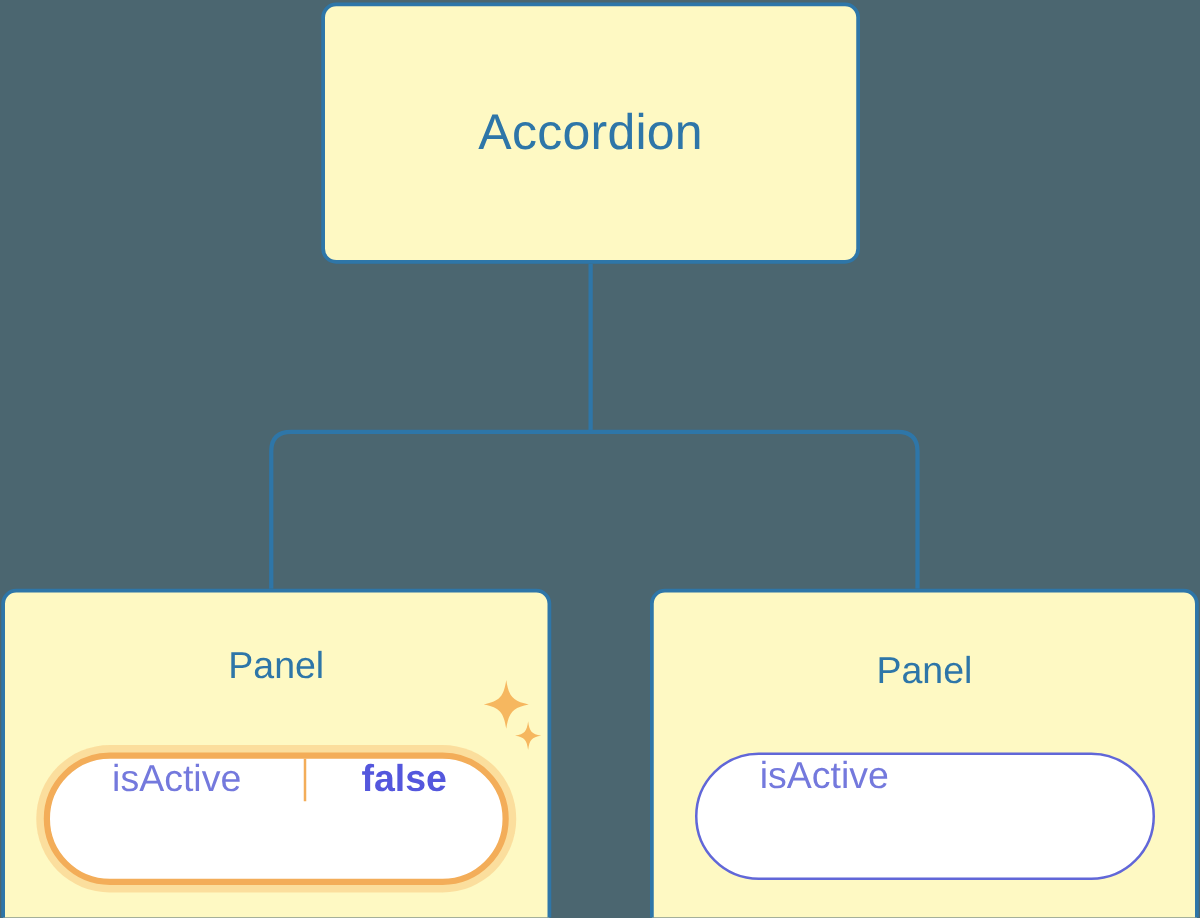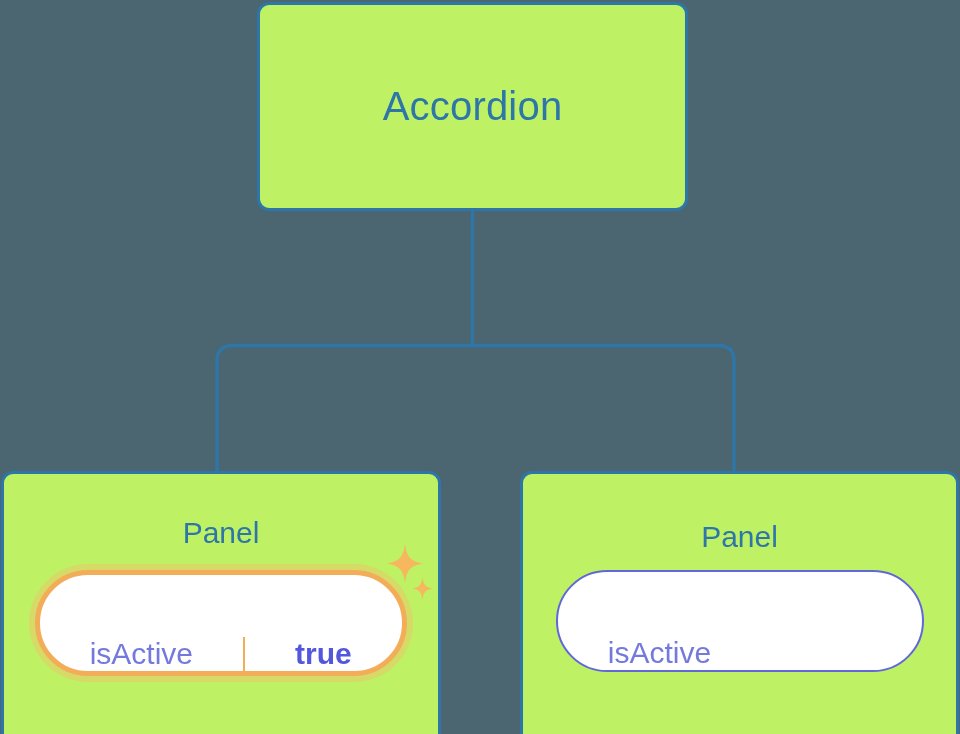--- a/index.html
+++ b/index.html
@@ -32,7 +32,7 @@
   
   .node {
     position: absolute;
-    background: #bef264;
+    background: #fef9c3;
     border: 3px solid #2e76a8;
     border-radius: 12px;
     box-sizing: border-box;

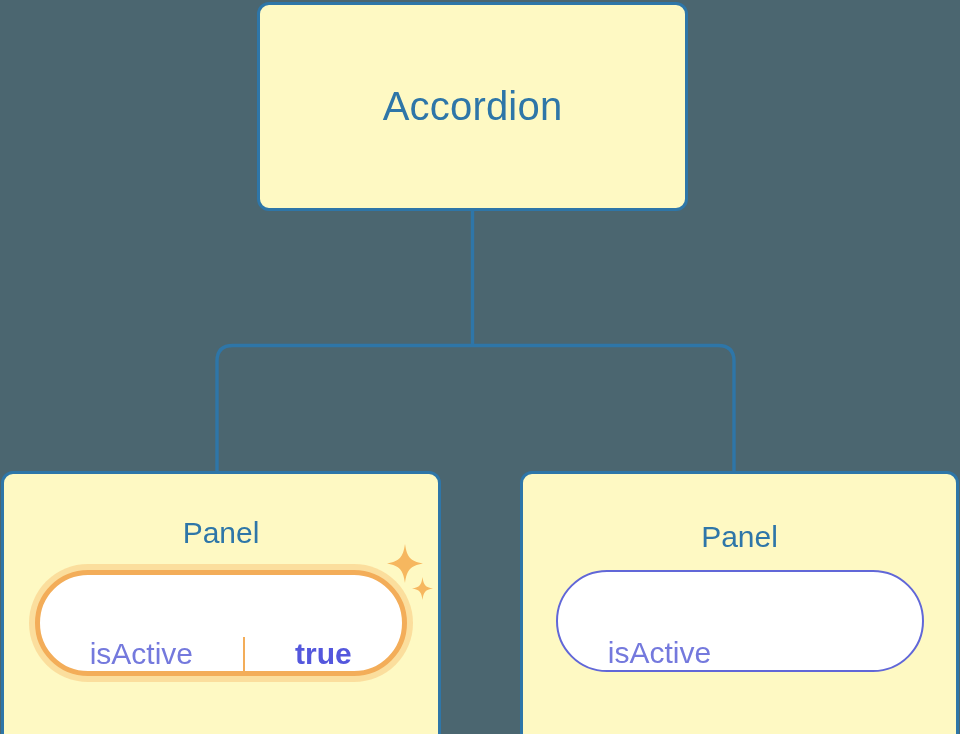--- a/index.html
+++ b/index.html
@@ -92,10 +92,11 @@
   .pill {
     position: relative;
     display: flex;
-    align-items: flex-end;
+    align-items: flex-start;
     box-sizing: border-box;
     border-radius: 999px;
     background: #ffffff;
+    margin-top: 32px;
   }
   .pill-plain {
     border: 2px solid #6167d8;

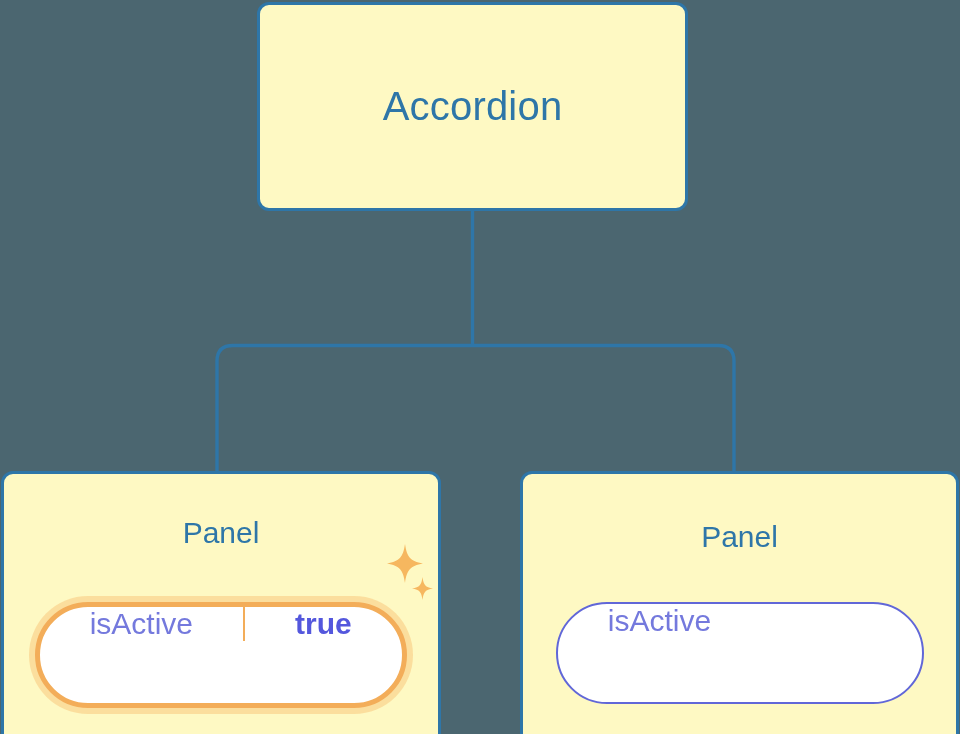--- a/index.html
+++ b/index.html
@@ -166,7 +166,7 @@
     <div class="pill-wrap">
       <div class="pill pill-highlight">
         <div class="pill-cell pill-key">isActive</div>
-        <div class="pill-cell pill-val">true</div>
+        <div class="pill-cell pill-val">false</div>
       </div>
     </div>
   </div>

